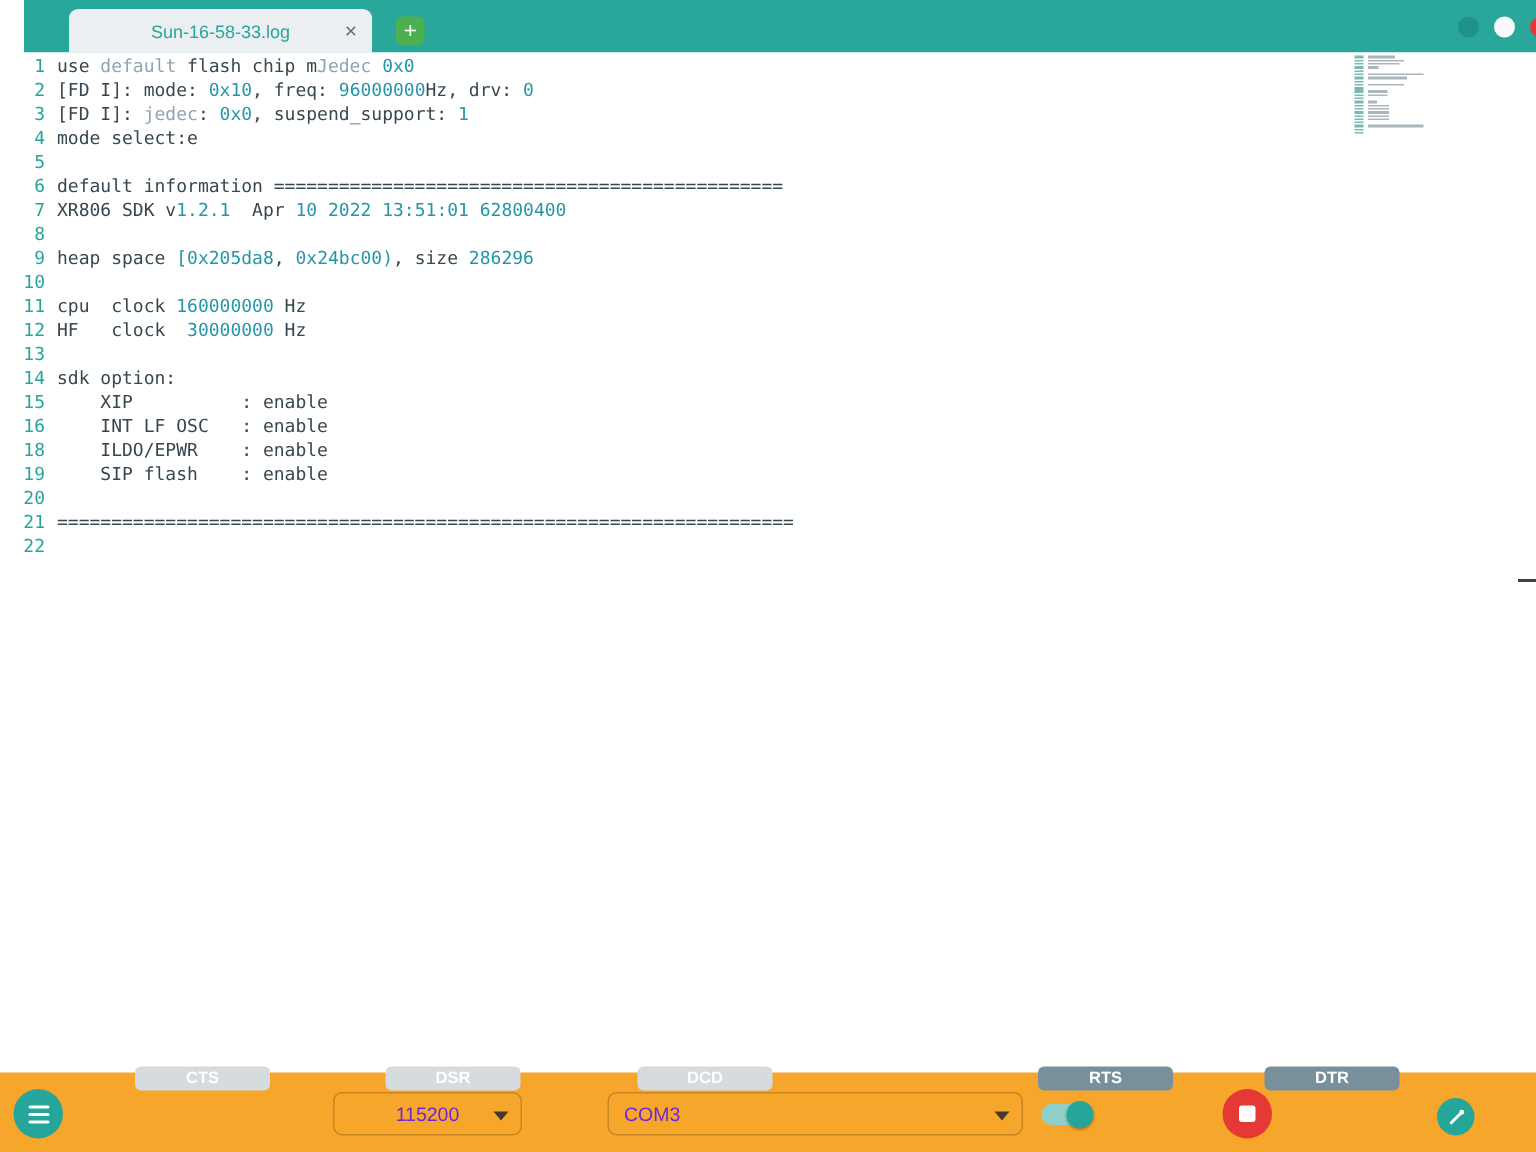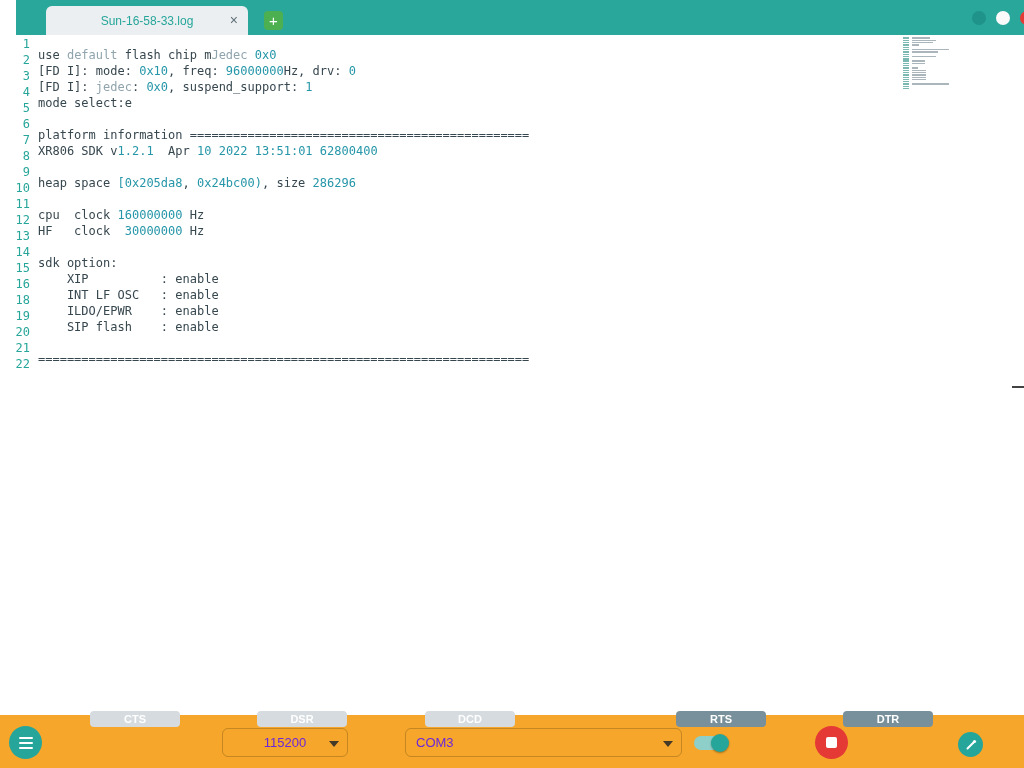--- a/index.html
+++ b/index.html
@@ -36,7 +36,7 @@
   }
   .row { display:flex; height:16px; line-height:16px; white-space:pre; }
   .lnum { width:26px; text-align:right; margin-right:8px; color:var(--c-accent,#26a69a); flex:none; }
-  .ltext { flex:1; color:var(--c-text,#37474f); position:relative;margin-top:11px; }
+  .ltext { flex:1; color:var(--c-text,#37474f); position:relative; }
   .row.active .ltext { border-bottom:1px solid #bdbdbd; }
   .tok-p { color:var(--c-text,#37474f); }
   .tok-n { color:var(--c-number,#2596a8); }

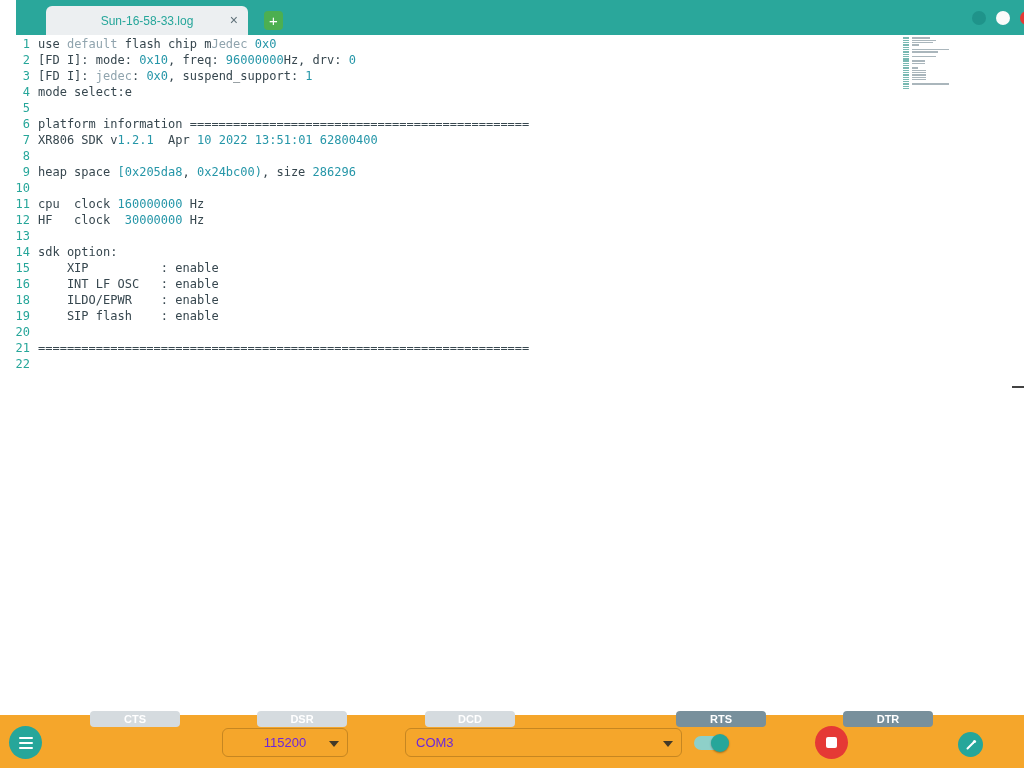--- a/index.html
+++ b/index.html
@@ -105,7 +105,7 @@
       <div class="row"><span class="lnum">3</span><span class="ltext"><span class="tok-p">[FD I]: </span><span class="tok-m">jedec</span><span class="tok-p">: </span><span class="tok-n">0x0</span><span class="tok-p">, suspend_support: </span><span class="tok-n">1</span></span></div>
       <div class="row"><span class="lnum">4</span><span class="ltext"><span class="tok-p">mode select:e</span></span></div>
       <div class="row"><span class="lnum">5</span><span class="ltext"></span></div>
-      <div class="row"><span class="lnum">6</span><span class="ltext"><span class="tok-p">platform information ===============================================</span></span></div>
+      <div class="row"><span class="lnum">6</span><span class="ltext"><span class="tok-p">default information ===============================================</span></span></div>
       <div class="row"><span class="lnum">7</span><span class="ltext"><span class="tok-p">XR806 SDK v</span><span class="tok-n">1.2.1</span><span class="tok-p">  Apr </span><span class="tok-n">10</span><span class="tok-p"> </span><span class="tok-n">2022</span><span class="tok-p"> </span><span class="tok-n">13:51:01</span><span class="tok-p"> </span><span class="tok-n">62800400</span></span></div>
       <div class="row"><span class="lnum">8</span><span class="ltext"></span></div>
       <div class="row"><span class="lnum">9</span><span class="ltext"><span class="tok-p">heap space </span><span class="tok-n">[0x205da8</span><span class="tok-p">, </span><span class="tok-n">0x24bc00)</span><span class="tok-p">, size </span><span class="tok-n">286296</span></span></div>

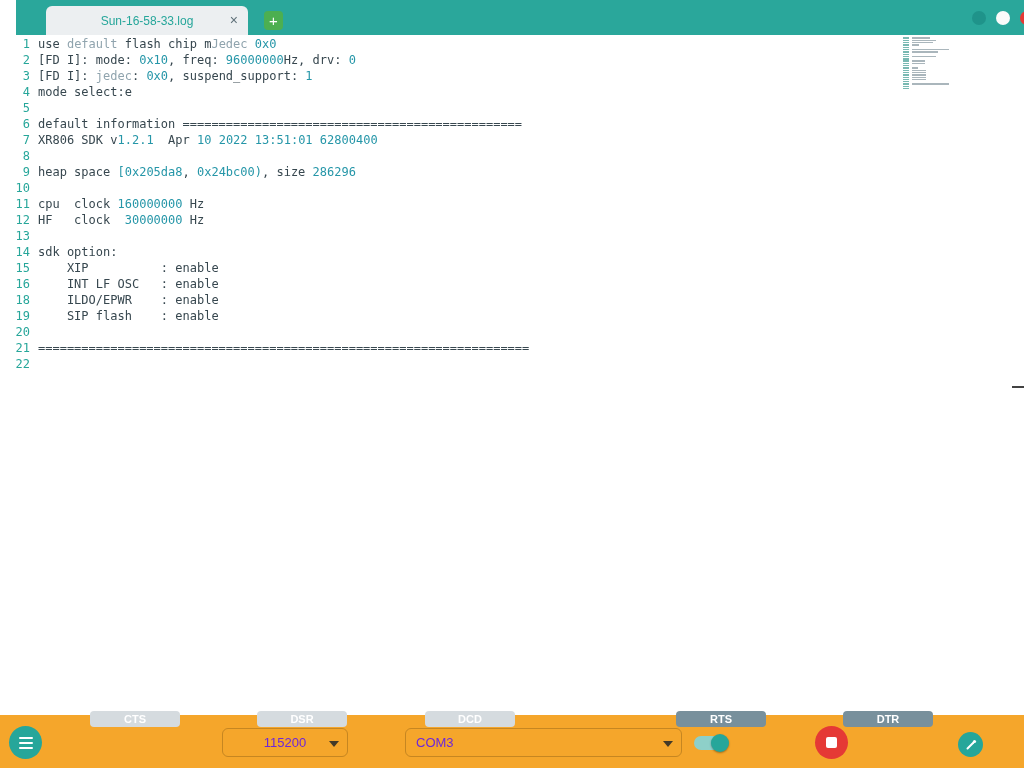--- a/index.html
+++ b/index.html
@@ -217,7 +217,7 @@
       <div class="signal" style="left: 90px;">CTS</div>
       <div class="signal" style="left: 257px;">DSR</div>
       <div class="signal" style="left: 425px;">DCD</div>
-      <div class="signal on" style="left: 676px; text-align: center;">RTS</div>
+      <div class="signal on" style="left: 692px; text-align: center;">RTS</div>
       <div class="signal on" style="left: 843px;">DTR</div>
     </div>
 

